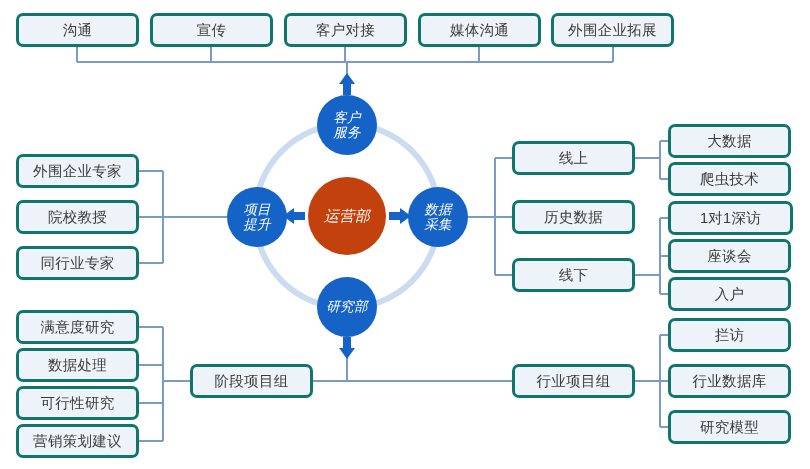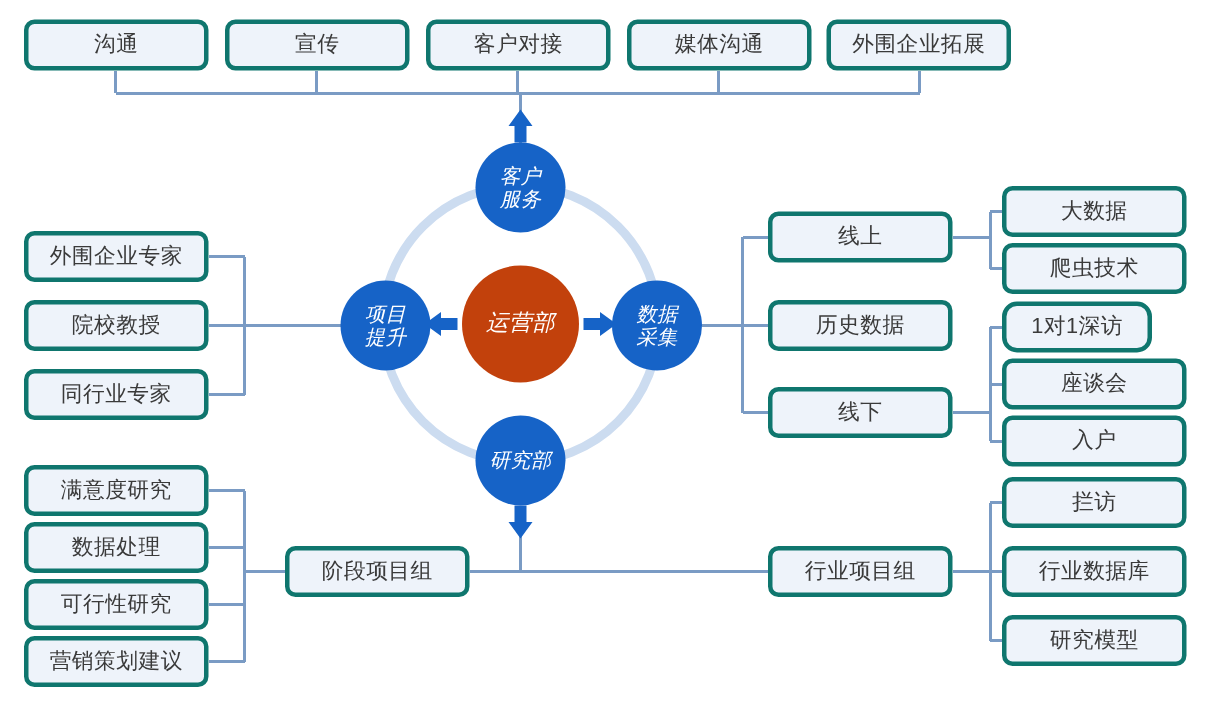--- a/index.html
+++ b/index.html
@@ -175,7 +175,7 @@
     <span>爬虫技术</span>
   </div>
 
-  <div class="node-box" style="left:668px;top:201px;width:100px;height:34px;border-radius:10px;">
+  <div class="node-box" style="left:668px;top:201px;width:125px;height:34px;">
     <span>1对1深访</span>
   </div>
   <div class="node-box" style="left:668px;top:239px;width:123px;height:34px;">

